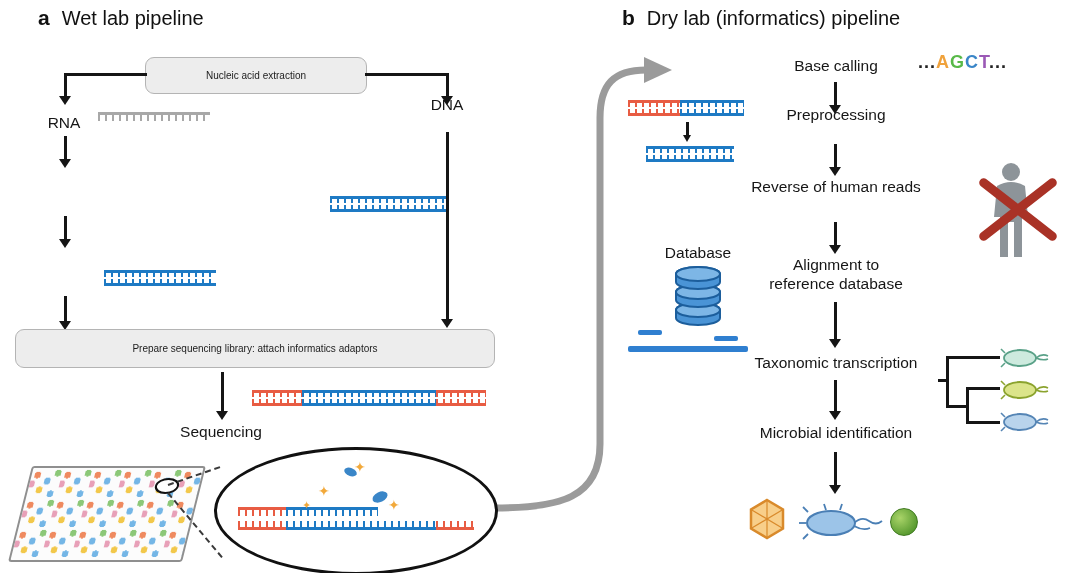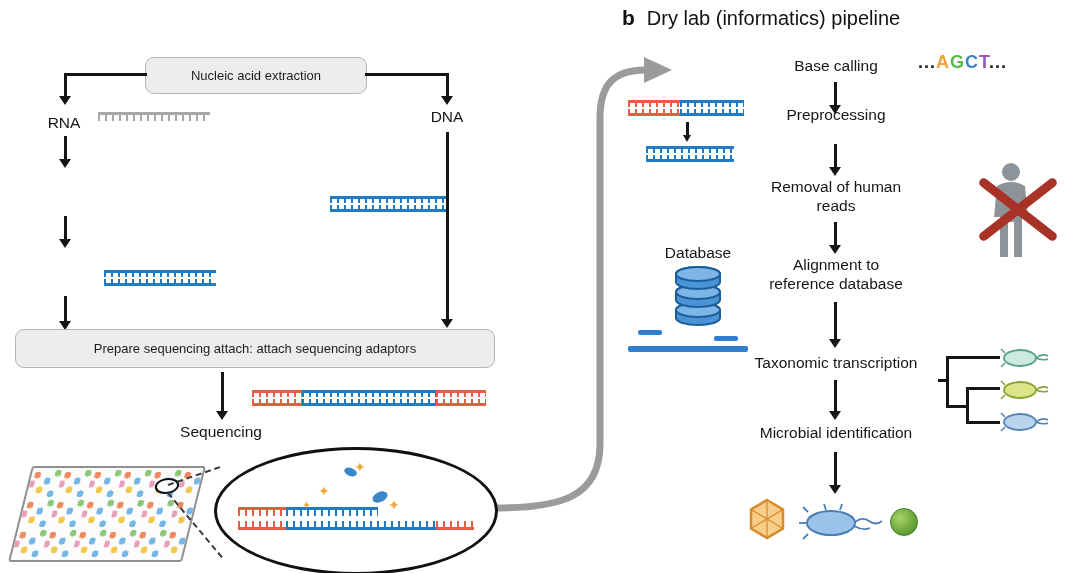--- a/index.html
+++ b/index.html
@@ -79,6 +79,9 @@
     <polygon points="644,57 672,70 644,83" fill="#9b9b9b"></polygon>
   </svg>
 
+  <div class="ptitle" style="left:38px;top:6px;">
+    <span class="tag">a</span><span>Wet lab pipeline</span>
+  </div>
 
   <div class="pbox" style="left:145px;top:57px;width:222px;height:37px;">
     <span>Nucleic acid extraction</span>

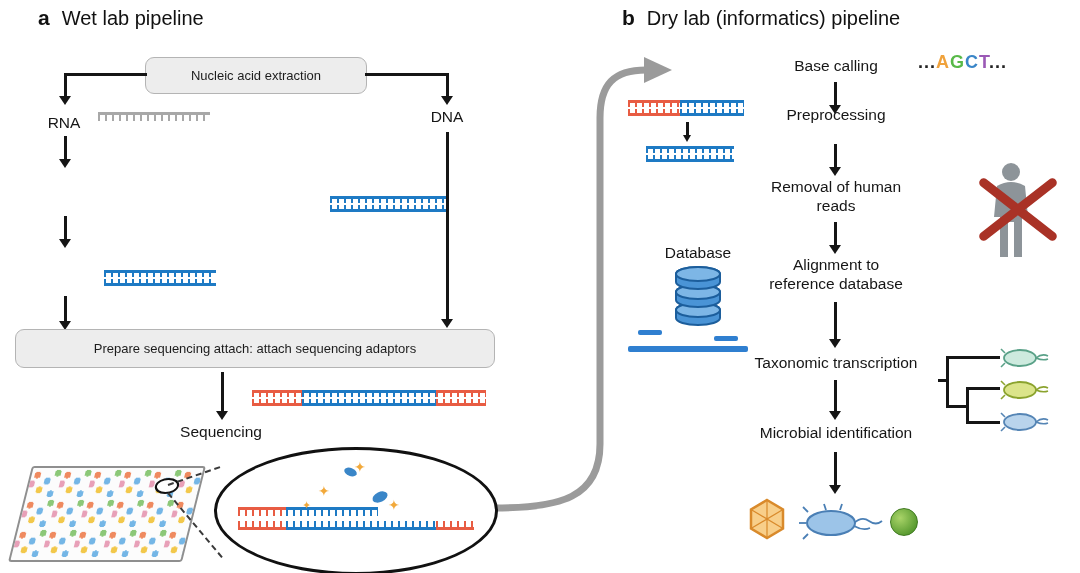--- a/index.html
+++ b/index.html
@@ -14,7 +14,7 @@
   
   .pbox{position:absolute;background:#ededed;border:1.3px solid #b4b4b4;border-radius:9px;
         display:flex;align-items:center;justify-content:center;text-align:center;
-        font-size:13px;color:#1c1c1c;padding:0 12px;box-sizing:border-box;}
+        font-size:10px;color:#1c1c1c;padding:0 12px;box-sizing:border-box;}
 
   
   .vr{position:absolute;width:2.5px;background:#151515;}

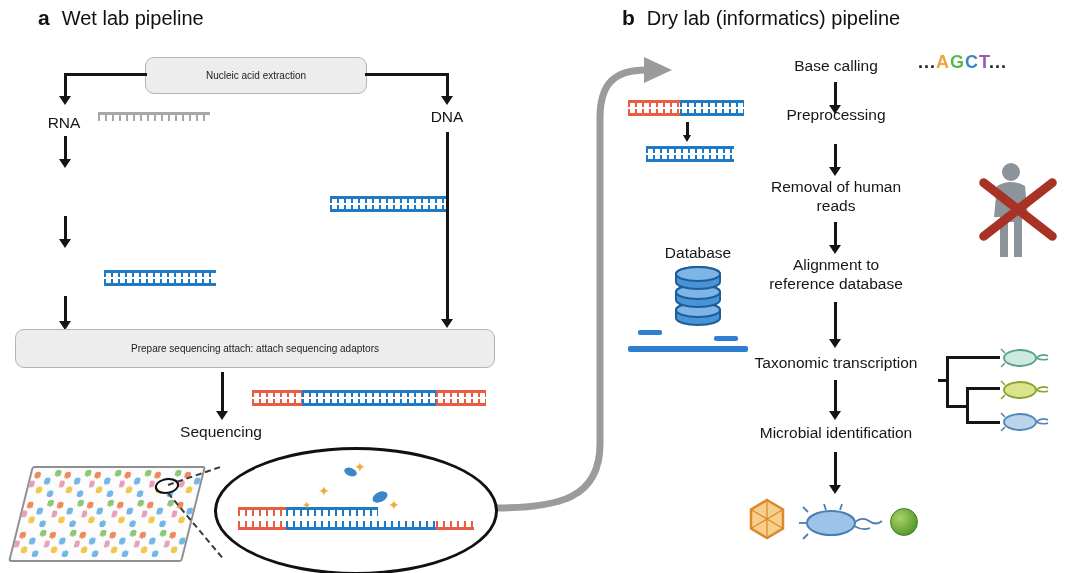--- a/index.html
+++ b/index.html
@@ -97,7 +97,7 @@
     <div class="comb-down seg-gray" style="width:112px;"></div>
   </div>
 
-  <div class="lbl" style="left:417px;top:108px;width:60px;text-align:center;">DNA</div>
+  <div class="lbl" style="left:417px;top:96px;width:60px;text-align:center;">DNA</div>
   <div class="vr" style="left:446px;top:132px;height:188px;"></div>
   <div class="strip" style="left:330px;top:196px;">
     <div class="dx seg-blue" style="width:116px;"></div>

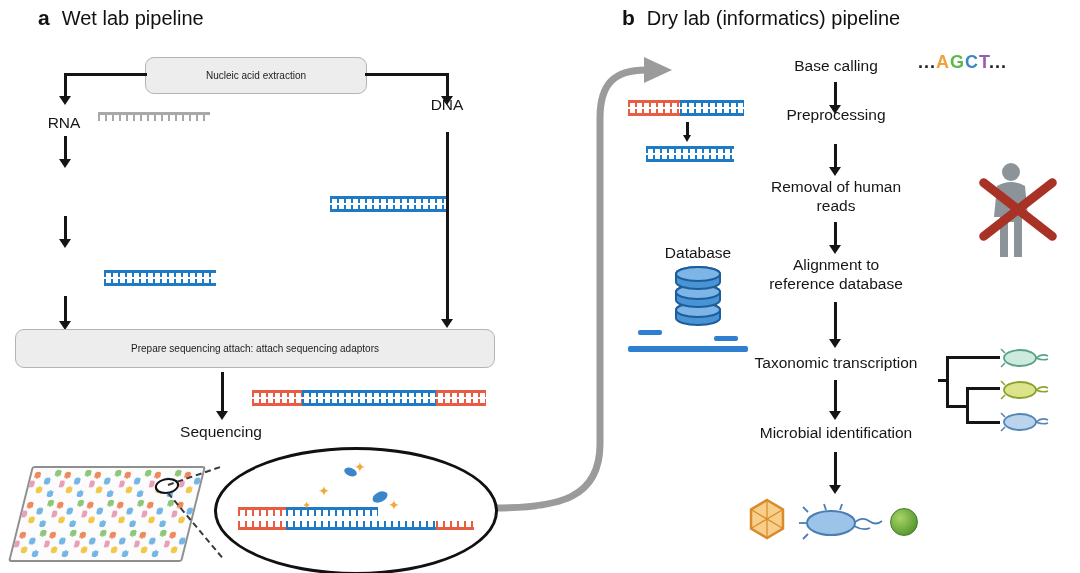--- a/index.html
+++ b/index.html
@@ -170,7 +170,7 @@
   </div>
 
   <div class="vr" style="left:834px;top:144px;height:24px;"></div>
-  <div class="lbl" style="left:751px;top:178px;width:170px;">Removal of human reads</div>
+  <div class="lbl" style="left:751px;top:178px;width:170px;">Reverse of human reads</div>
 
   <div style="position:absolute;left:968px;top:162px;width:100px;height:104px;">
     <svg width="66" height="100" viewBox="0 0 60 100" style="position:absolute;left:10px;top:0;">

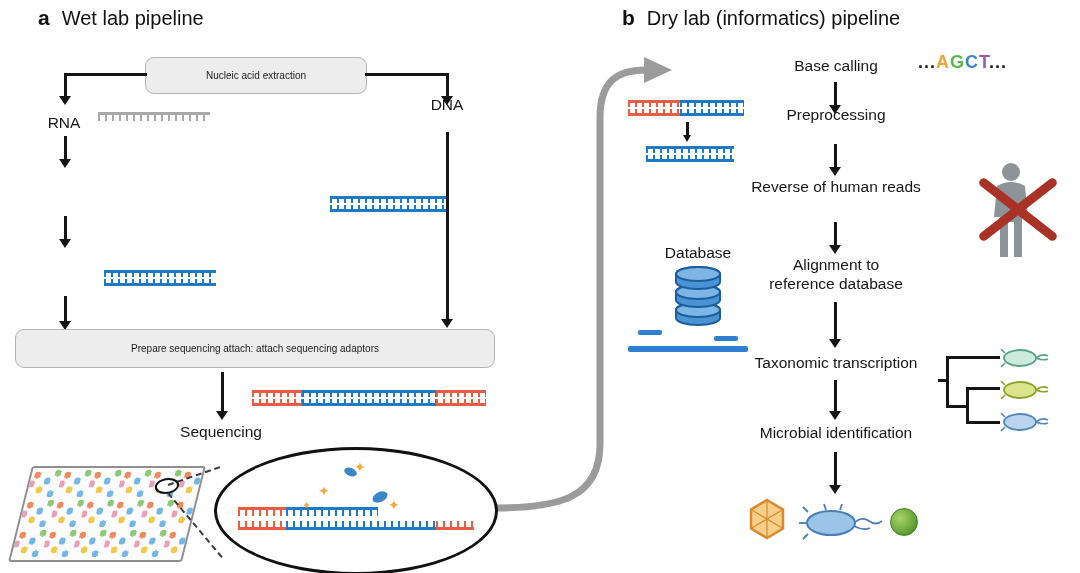--- a/index.html
+++ b/index.html
@@ -113,7 +113,7 @@
   <div class="vr" style="left:64px;top:296px;height:26px;"></div>
 
   <div class="pbox" style="left:15px;top:329px;width:480px;height:39px;">
-    <span>Prepare sequencing attach: attach sequencing adaptors</span>
+    <span>Prepare sequencing library: attach informatics adaptors</span>
   </div>
 
   <div class="vr" style="left:221px;top:372px;height:40px;"></div>

